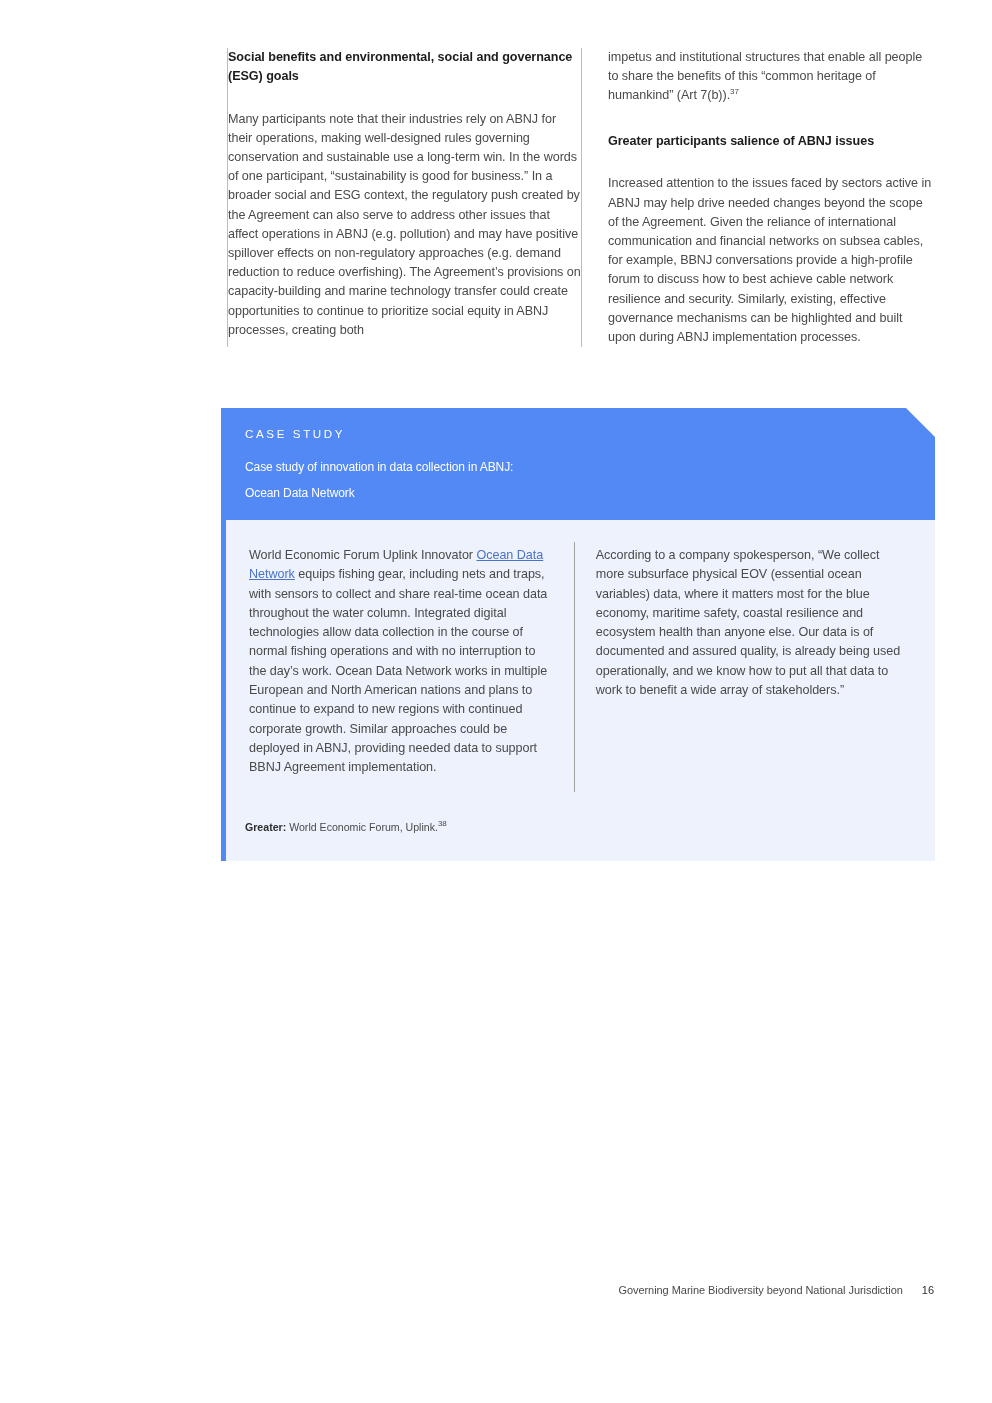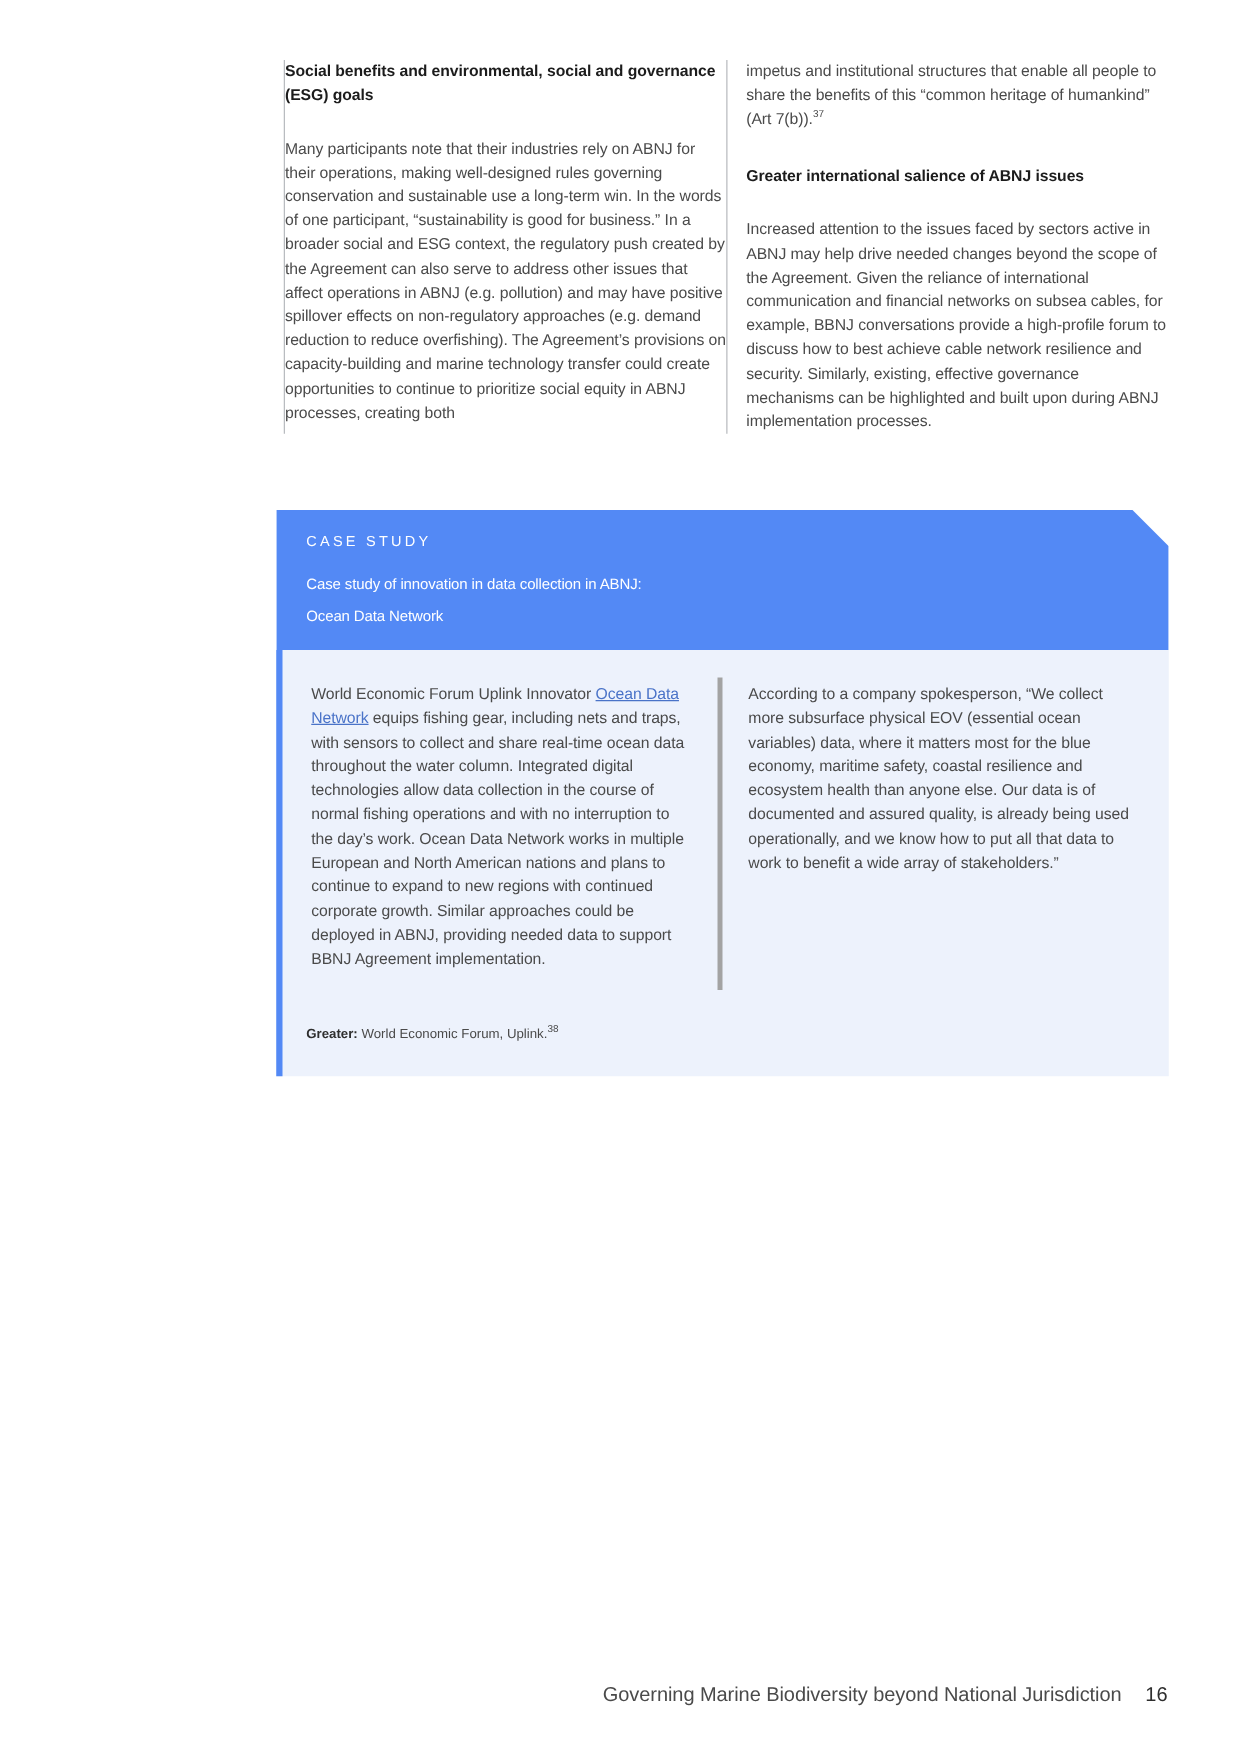--- a/index.html
+++ b/index.html
@@ -44,7 +44,7 @@
   }
   .col-right {
     width: 352px;
-    padding-left: 15px;
+    padding-left: 26px;
     border-left: 1px solid #b9bcc0;
   }
 

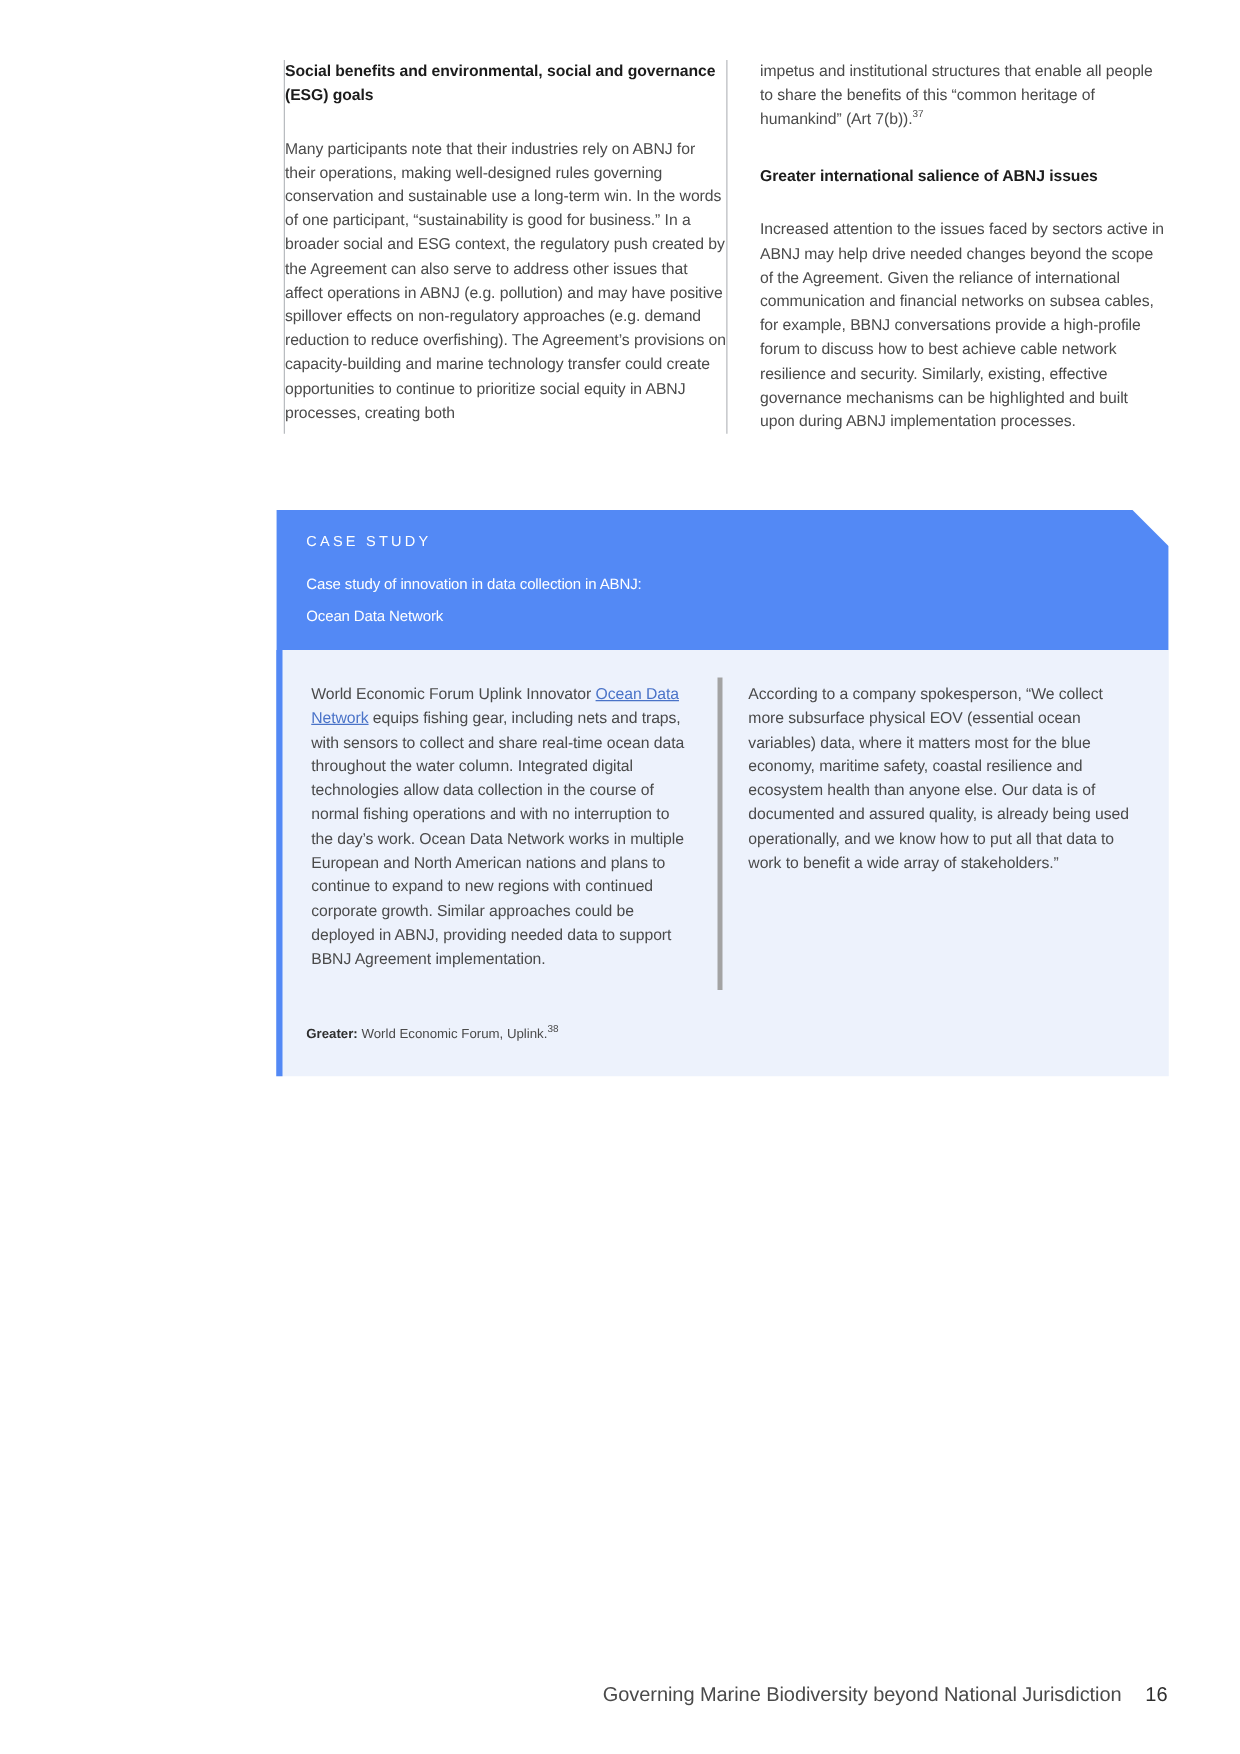--- a/index.html
+++ b/index.html
@@ -192,7 +192,7 @@
 
     <div class="col col-right">
       <p class="body"><span>impetus and institutional structures that enable all people to share the benefits of this “common heritage of humankind” (Art 7(b)).</span><sup>37</sup></p>
-      <h2 class="subhead">Greater international salience of ABNJ issues</h2>
+      <h2 class="subhead">Greater participants salience of ABNJ issues</h2>
       <p class="body">Increased attention to the issues faced by sectors active in ABNJ may help drive needed changes beyond the scope of the Agreement. Given the reliance of international communication and financial networks on subsea cables, for example, BBNJ conversations provide a high-profile forum to discuss how to best achieve cable network resilience and security. Similarly, existing, effective governance mechanisms can be highlighted and built upon during ABNJ implementation processes.</p>
     </div>
 

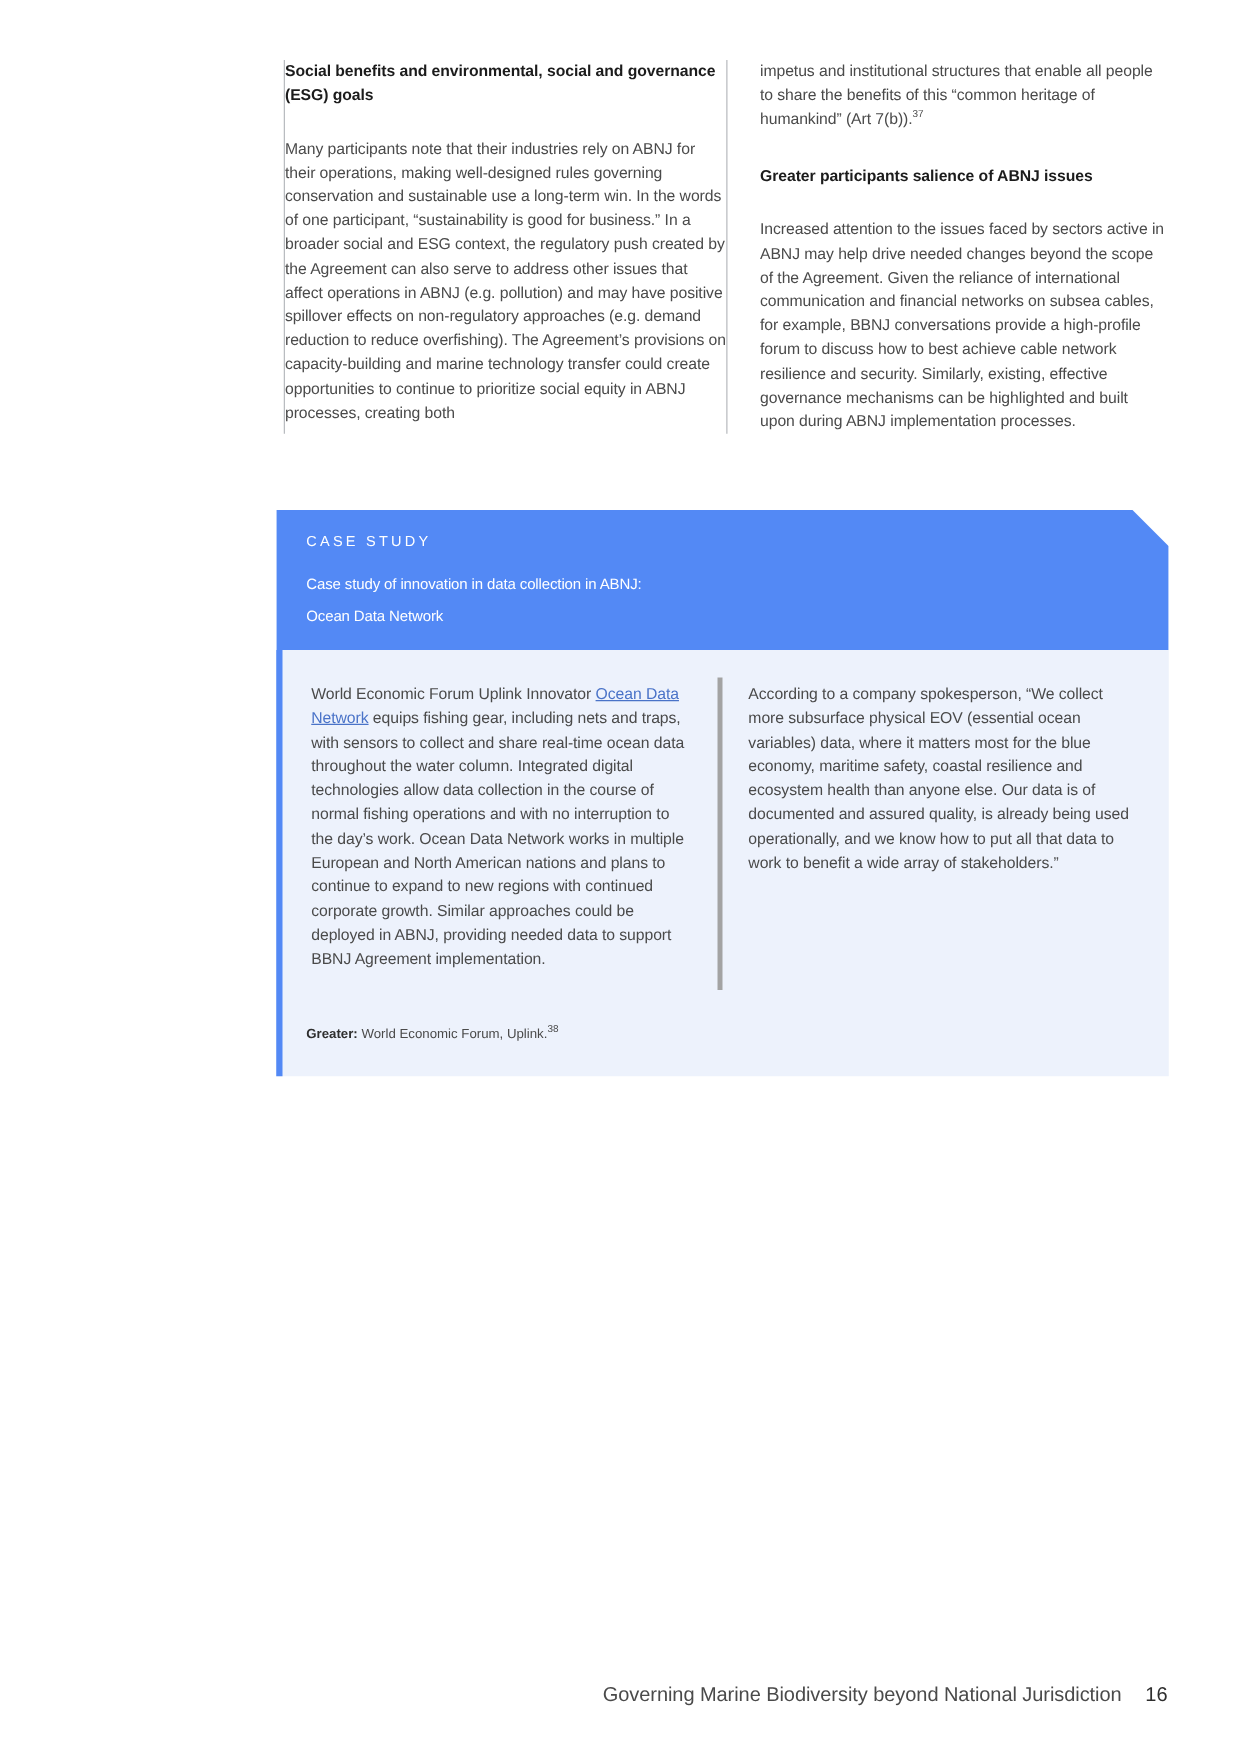--- a/index.html
+++ b/index.html
@@ -133,7 +133,7 @@
     width: 349px;
     box-sizing: border-box;
     padding-left: 17px;
-    border-left: 4px solid #a3a3a3;
+    border-left: 1px solid #a3a3a3;
   }
   .cs-col-right.no-rule-pad {
     min-height: 250px;

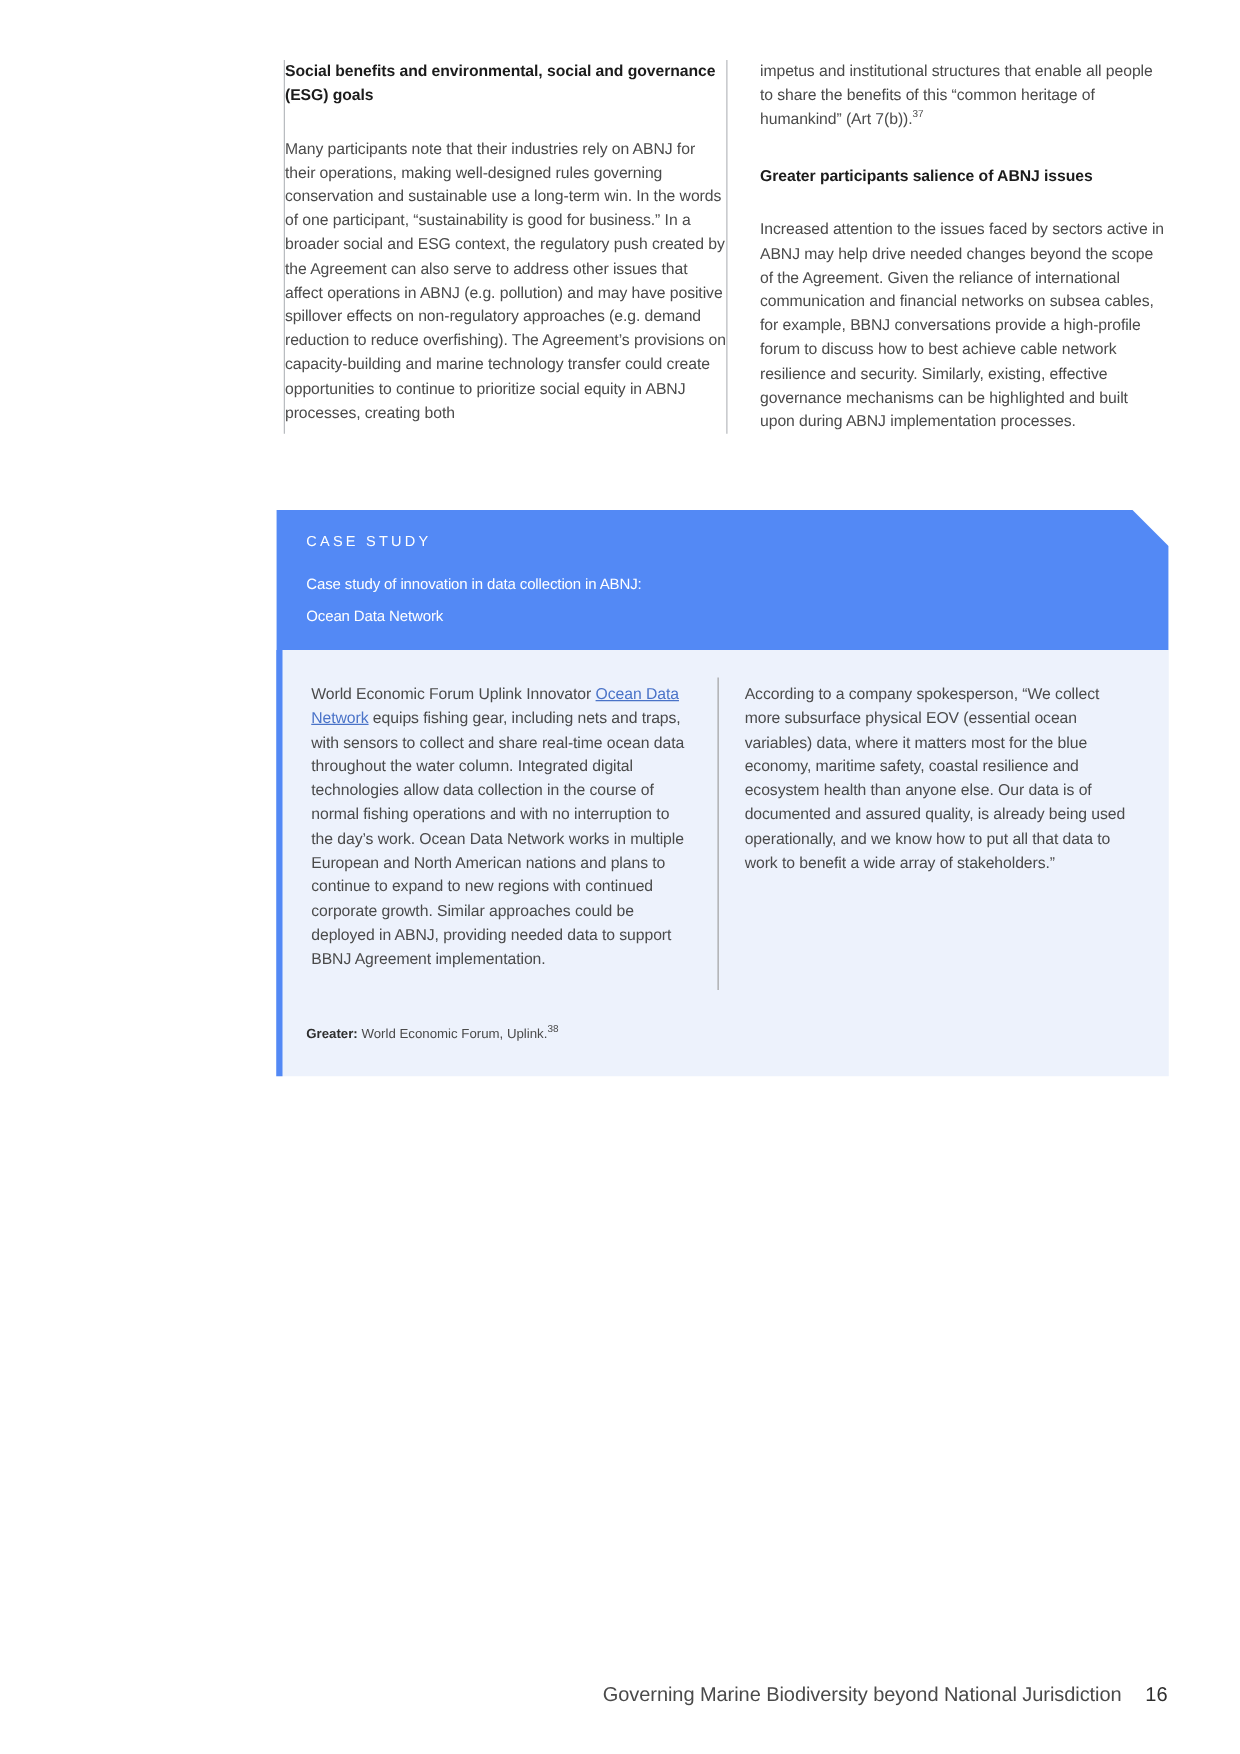--- a/index.html
+++ b/index.html
@@ -165,10 +165,10 @@
   .footer {
     position: absolute;
     left: 0;
-    top: 1348px;
+    top: 1284px;
     width: 934px;
     text-align: right;
-    font-size: 16px;
+    font-size: 11px;
     color: #4a4a4a;
     letter-spacing: -0.05px;
   }

